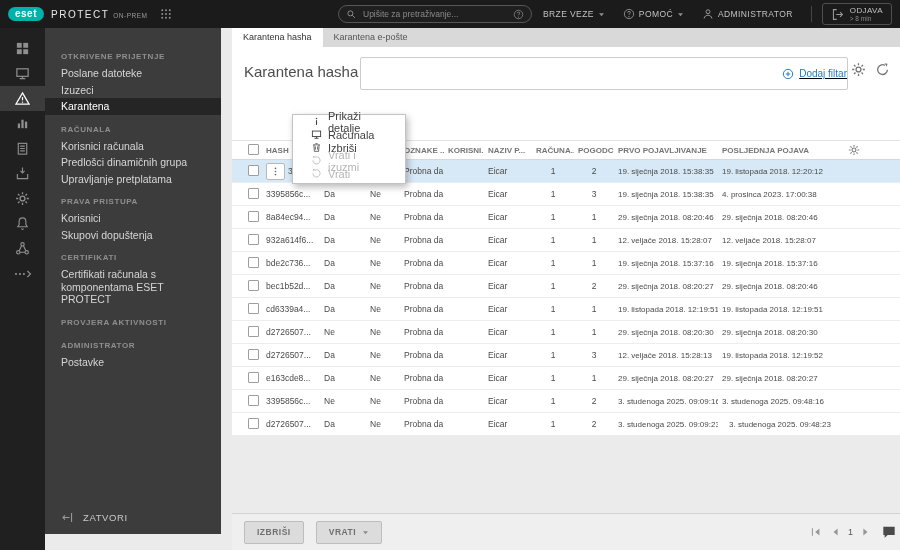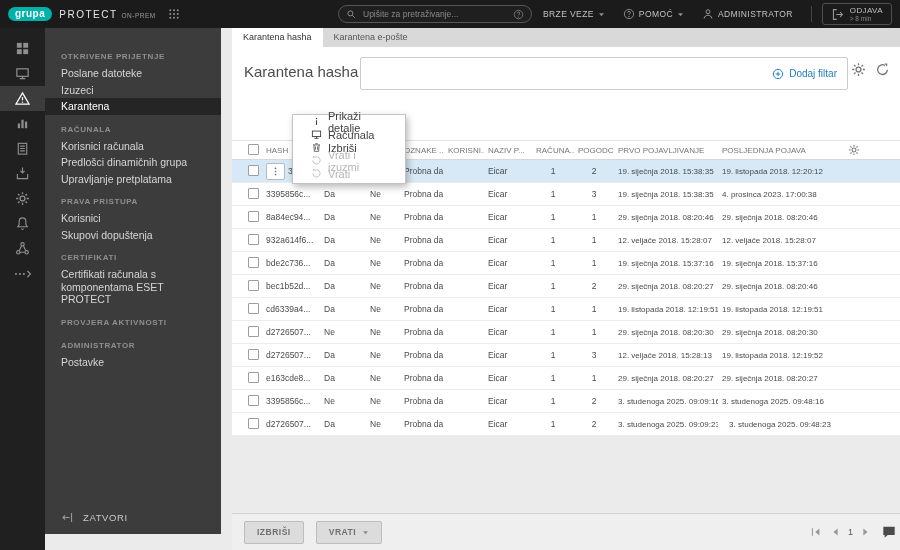--- a/index.html
+++ b/index.html
@@ -113,7 +113,7 @@
 <body>
 
 <div class="topbar">
-  <span class="logo-pill">grupa</span>
+  <span class="logo-pill">eset</span>
   <span class="product">PROTECT</span>
   <span class="edition">ON-PREM</span>
   <span class="icon appgrid">

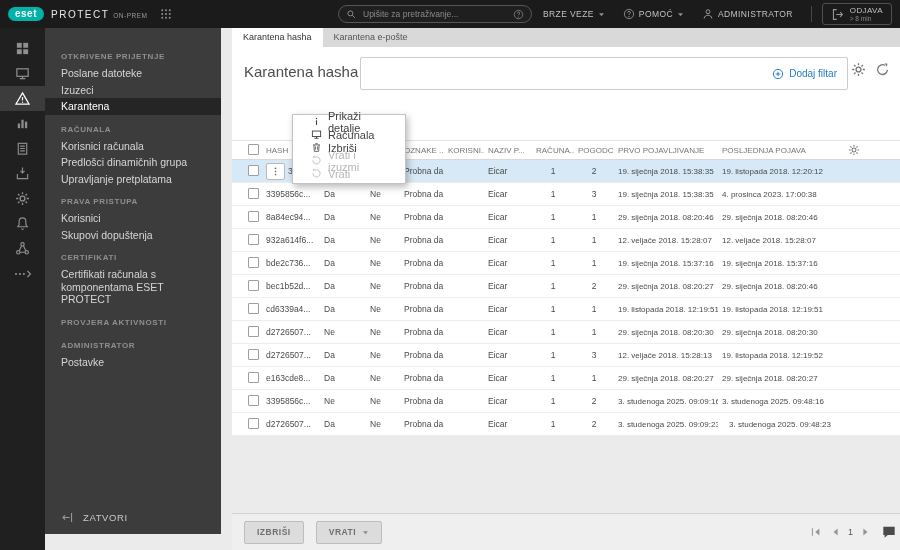--- a/index.html
+++ b/index.html
@@ -62,7 +62,7 @@
   .titlebar{height:53px;position:relative;}
   .page-title{position:absolute;left:12px;top:16px;font-size:15px;color:#4d4d4d;}
   .filterbox{position:absolute;left:128px;right:52px;top:10px;height:31px;border:1px solid #cccccc;
-             border-radius:2px;display:flex;align-items:center;justify-content:flex-end;padding-right:10px;}
+             border-radius:2px;display:flex;align-items:center;justify-content:flex-end;padding-right:0;text-decoration:underline;}
   .add-filter{color:#1E7BC4;font-size:10px;display:flex;align-items:center;gap:5px;cursor:pointer;}
   .add-filter .pic{width:12px;height:12px;}
   .tools{position:absolute;right:10px;top:15px;display:flex;gap:9px;color:#767676;}

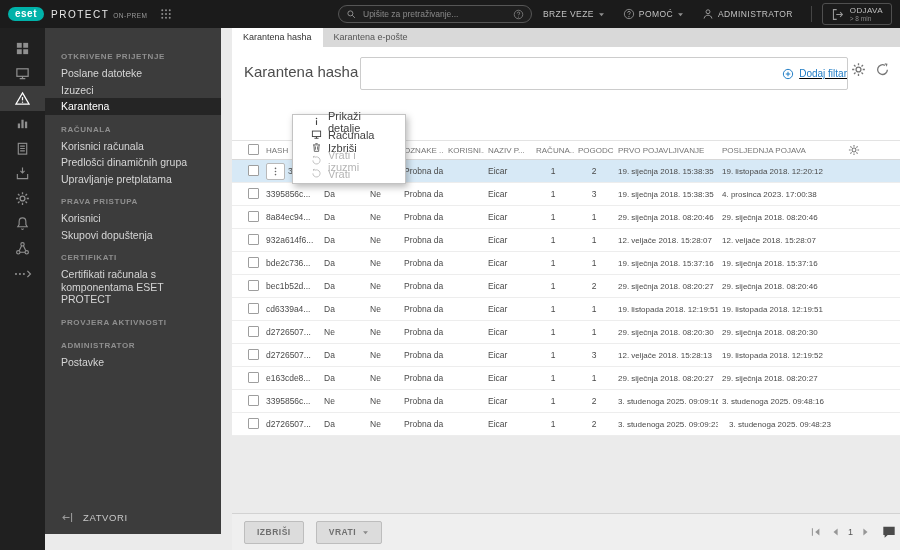--- a/index.html
+++ b/index.html
@@ -71,7 +71,7 @@
 
   
   .thead{display:flex;align-items:center;height:18px;border-top:1px solid #e3e3e3;border-bottom:1px solid #d8d8d8;background:#fff;}
-  .th{flex:0 0 auto;font-size:8px;font-weight:normal;color:#757575;padding-left:4px;box-sizing:border-box;
+  .th{flex:0 0 auto;font-size:8px;font-weight:bold;color:#757575;padding-left:4px;box-sizing:border-box;
       white-space:nowrap;overflow:hidden;}
   .th-gear{display:flex;align-items:center;padding-left:10px;color:#767676;}
   .sm-ic{width:12px;height:12px;cursor:pointer;}

